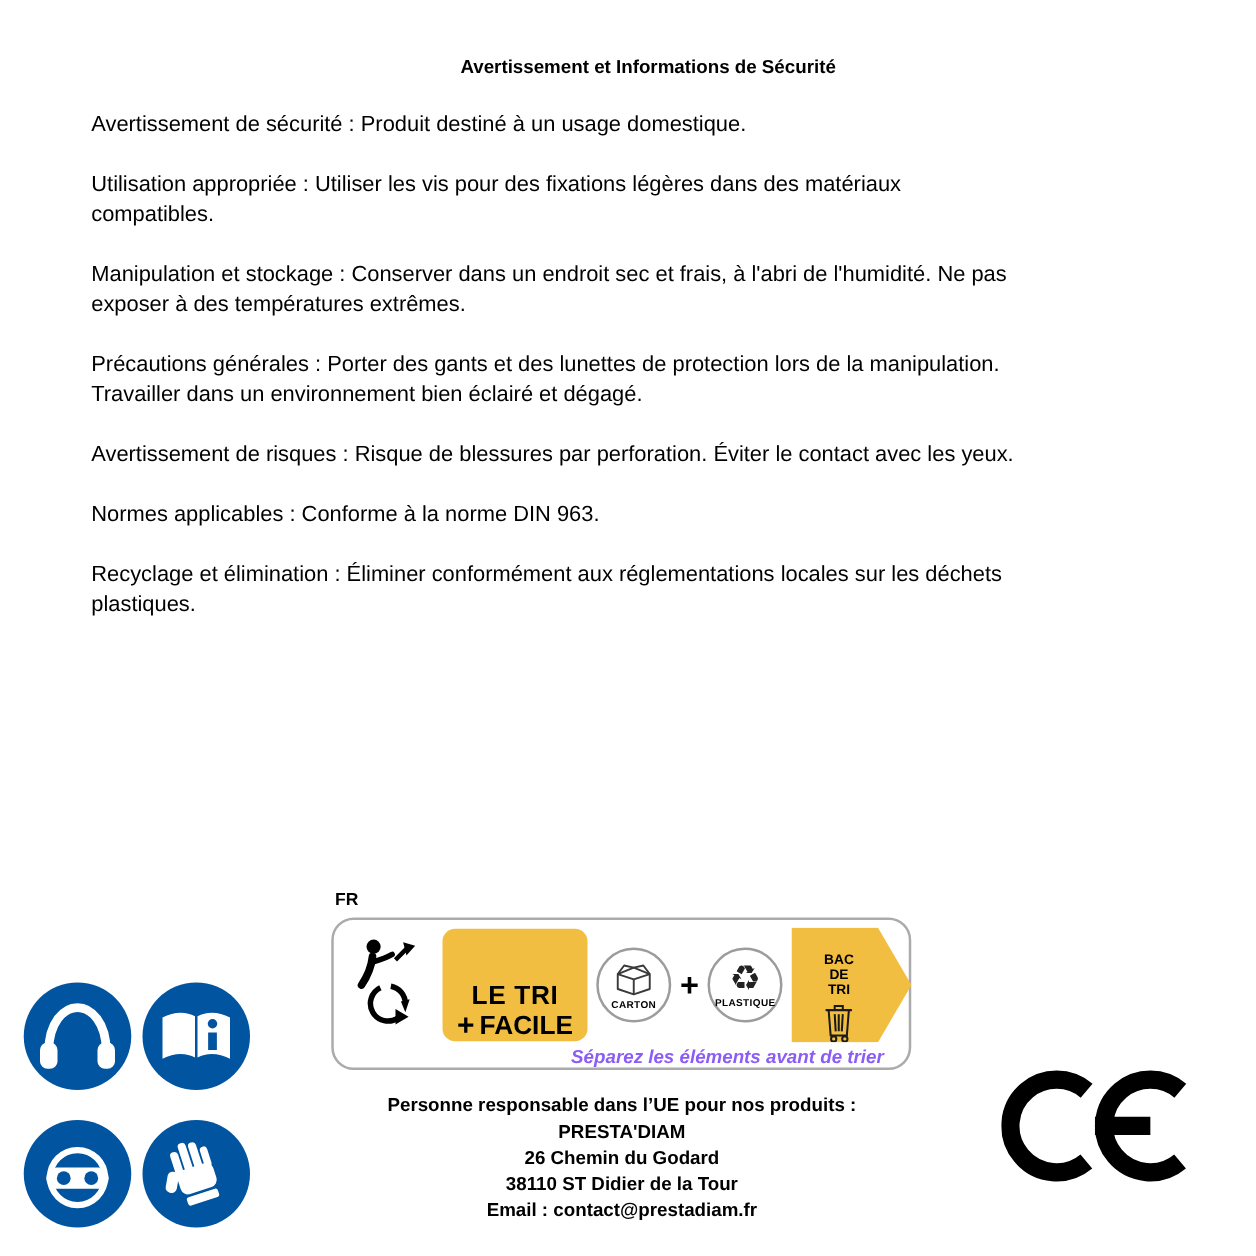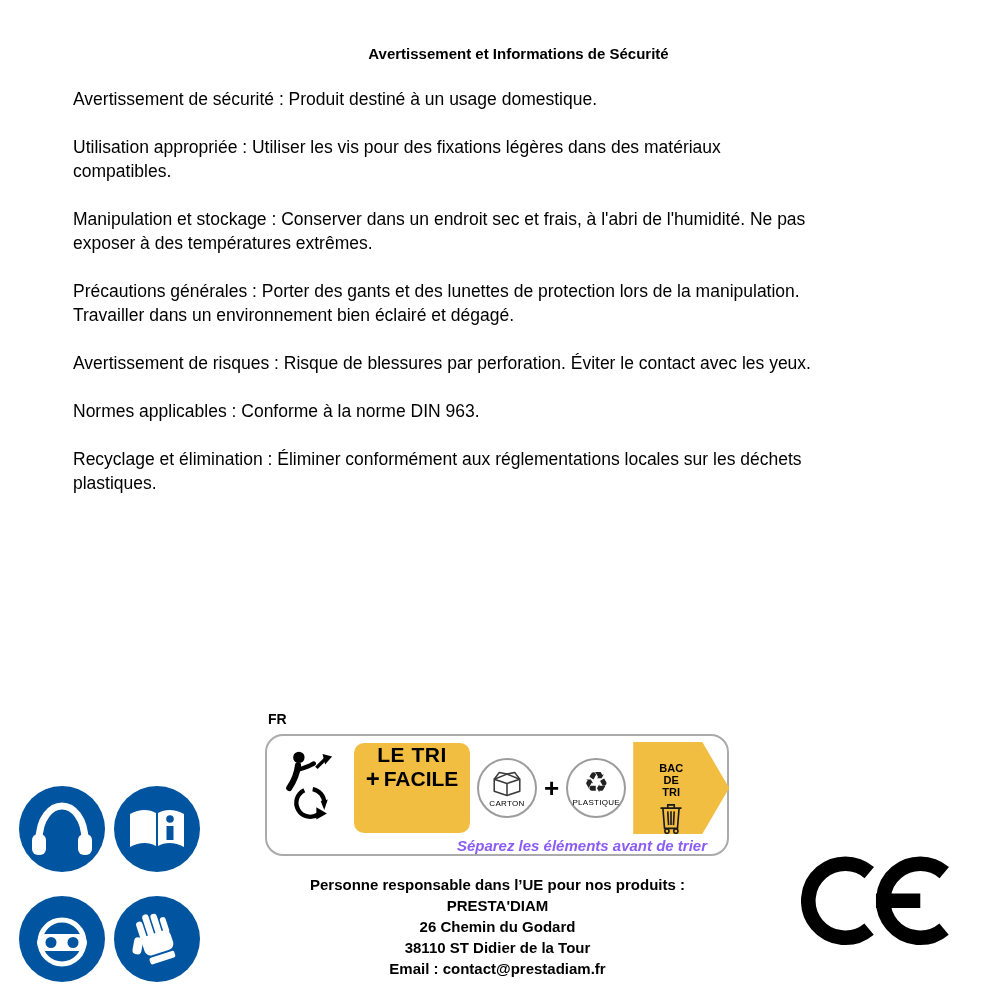--- a/index.html
+++ b/index.html
@@ -42,7 +42,7 @@
   .triman{width:70px;height:88px;flex:0 0 auto;}
   .tri-yellow-box{
     background:var(--tri-yellow);border-radius:10px;width:116px;height:90px;
-    display:flex;flex-direction:column;justify-content:flex-start;align-items:center;
+    display:flex;flex-direction:column;justify-content:flex-end;align-items:center;
     font-weight:bold;flex:0 0 auto;
   }
   .tri-l1{font-size:21px;letter-spacing:.5px;}

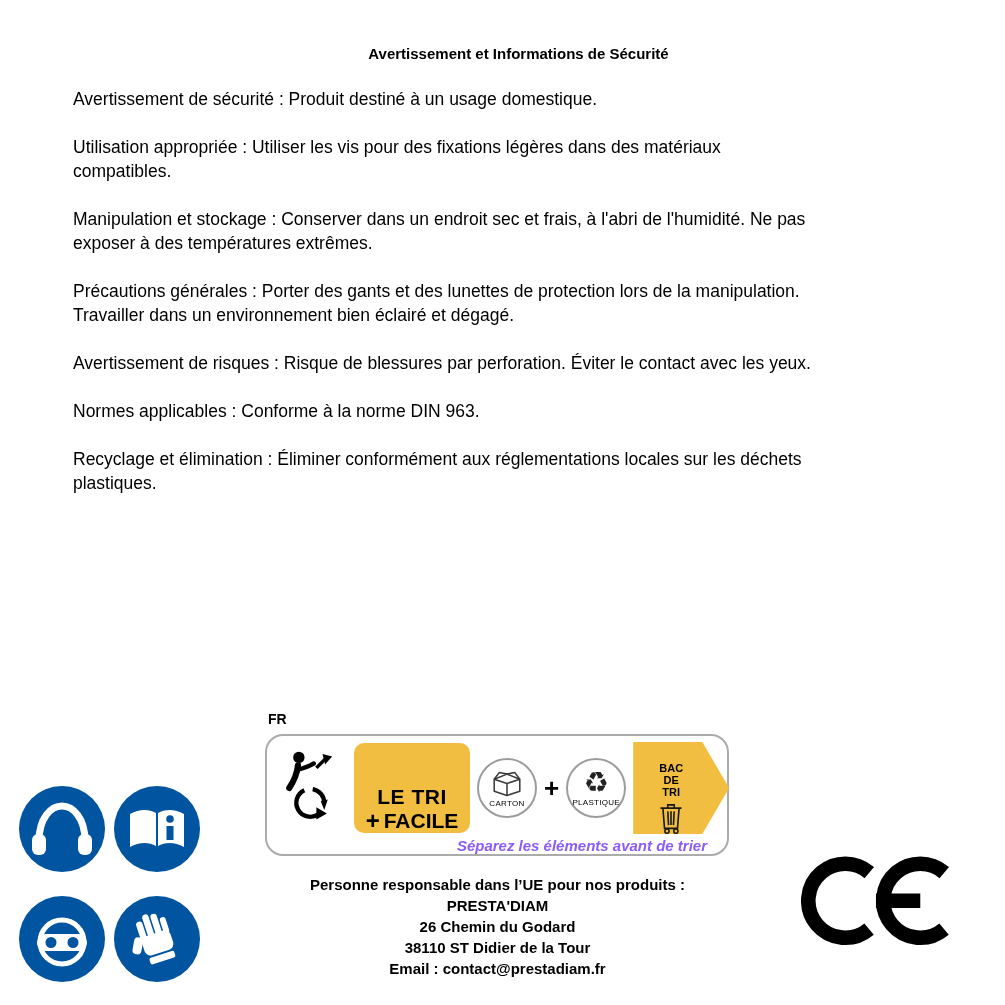--- a/index.html
+++ b/index.html
@@ -53,7 +53,7 @@
     background:#fff;box-sizing:border-box;flex:0 0 auto;
     display:flex;flex-direction:column;align-items:center;justify-content:center;
   }
-  .material-label{font-size:8px;font-weight:normal;letter-spacing:.3px;margin-top:1px;}
+  .material-label{font-size:8px;font-weight:bold;letter-spacing:.3px;margin-top:1px;}
   .plus-sign{font-size:26px;font-weight:bold;flex:0 0 auto;}
   .recycle-glyph{
     font-family:"DejaVu Sans", sans-serif;font-size:28px;line-height:1;color:#222;

